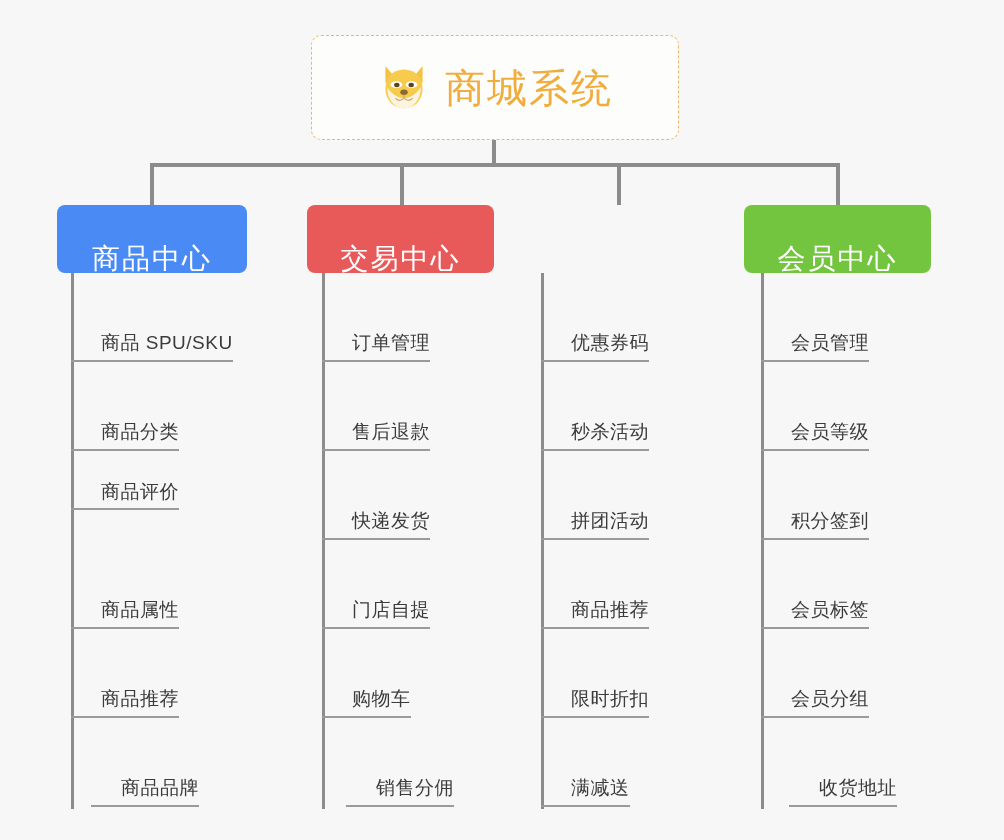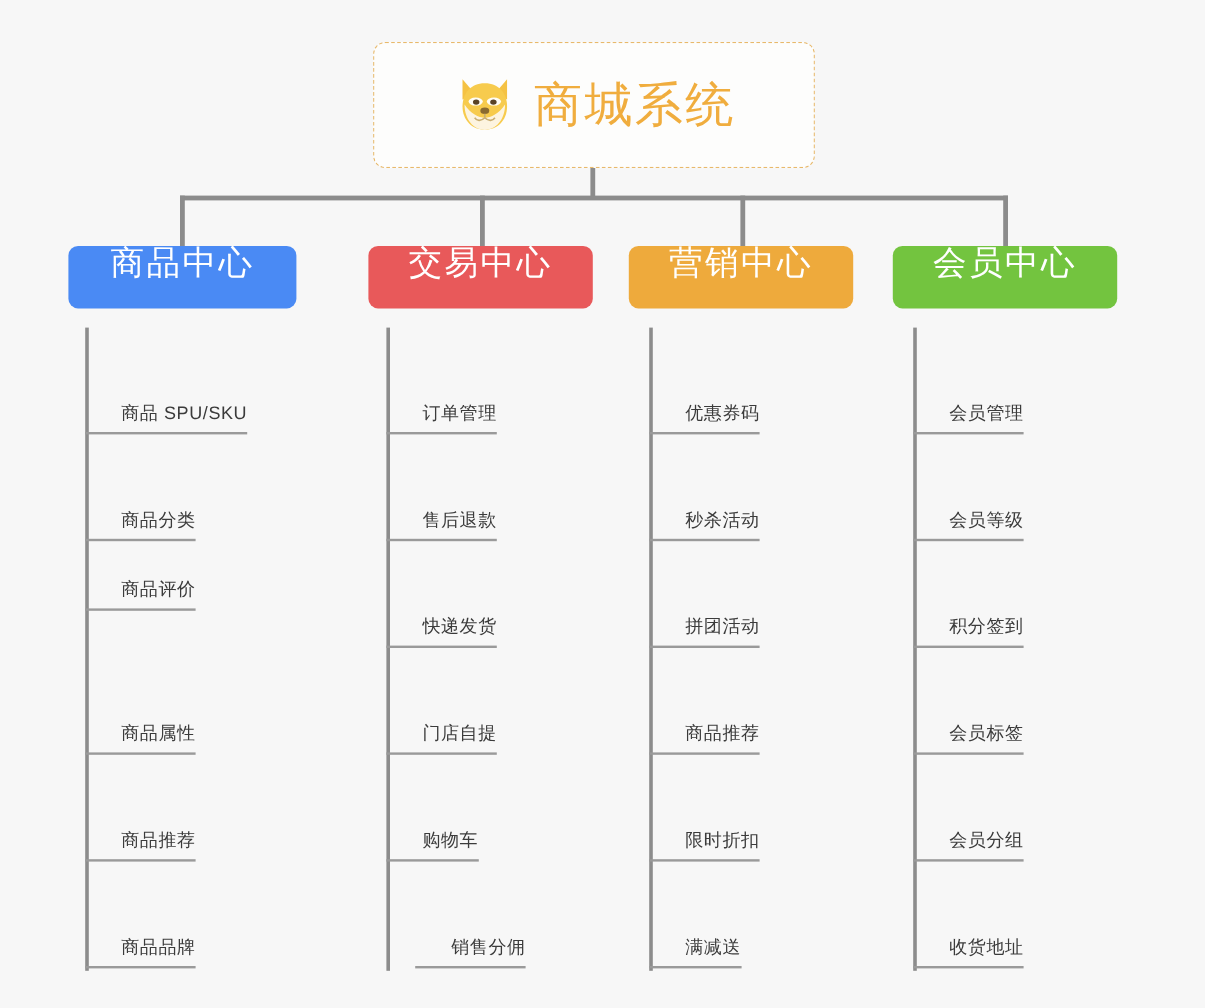--- a/index.html
+++ b/index.html
@@ -43,9 +43,9 @@
   
   .cat{
     position:absolute;
-    height:52px;
+    height:68px;
     border-radius:8px;
-    display:flex;align-items:flex-start;justify-content:center;
+    display:flex;align-items:flex-end;justify-content:center;
     box-sizing:border-box;
   }
   .cat-label{

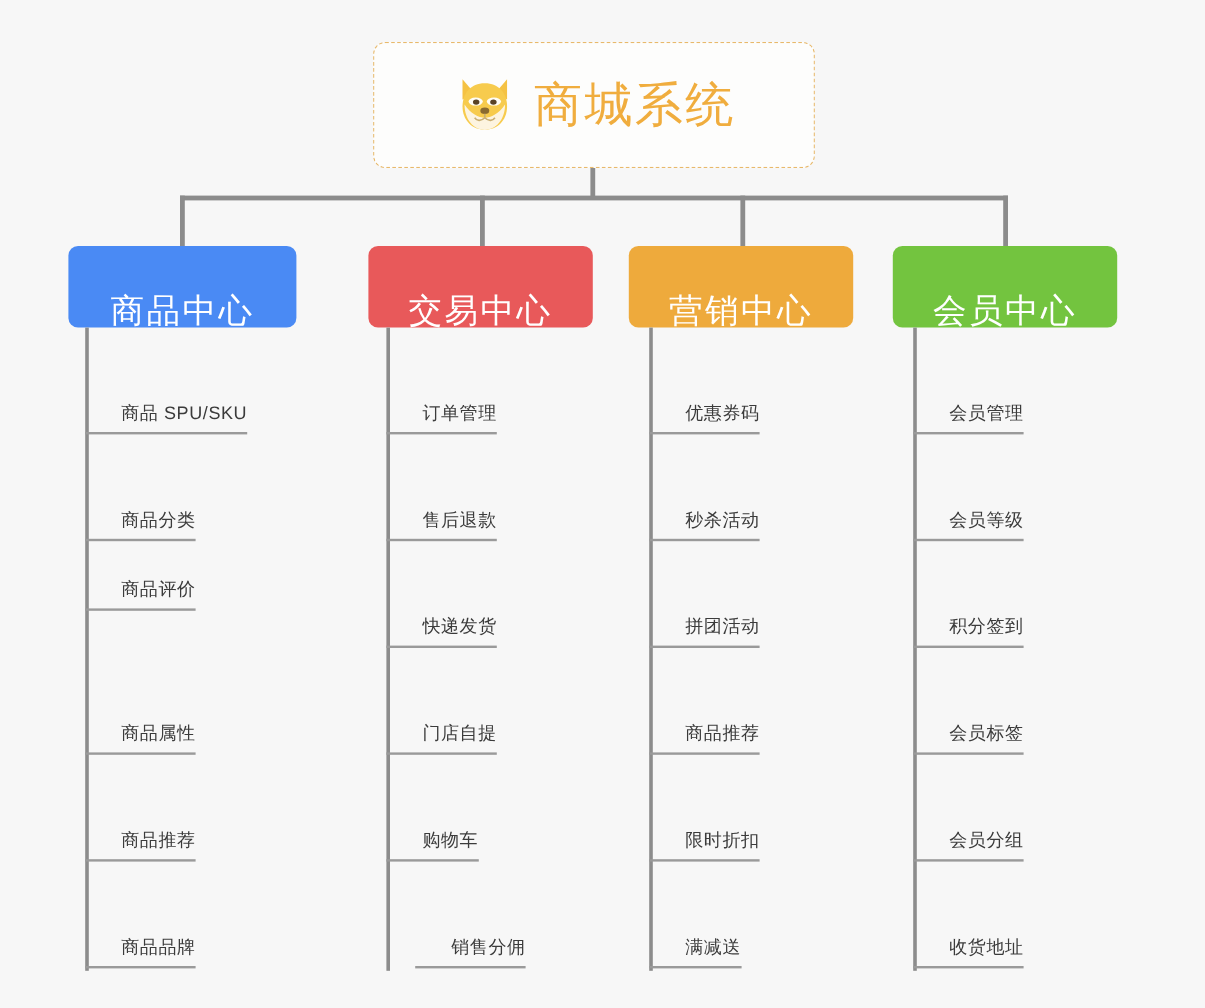--- a/index.html
+++ b/index.html
@@ -125,9 +125,6 @@
   <div class="cat" style="left: 307px; top: 205px; width: 187px; background: rgb(232, 89, 90);">
     <span class="cat-label">交易中心</span>
   </div>
-  <div class="cat" style="left: 524px; top: 205px; width: 187px; background: rgb(238, 170, 60);">
-    <span class="cat-label">营销中心</span>
-  </div>
   <div class="cat" style="left: 744px; top: 205px; width: 187px; background: rgb(115, 196, 63);">
     <span class="cat-label">会员中心</span>
   </div>

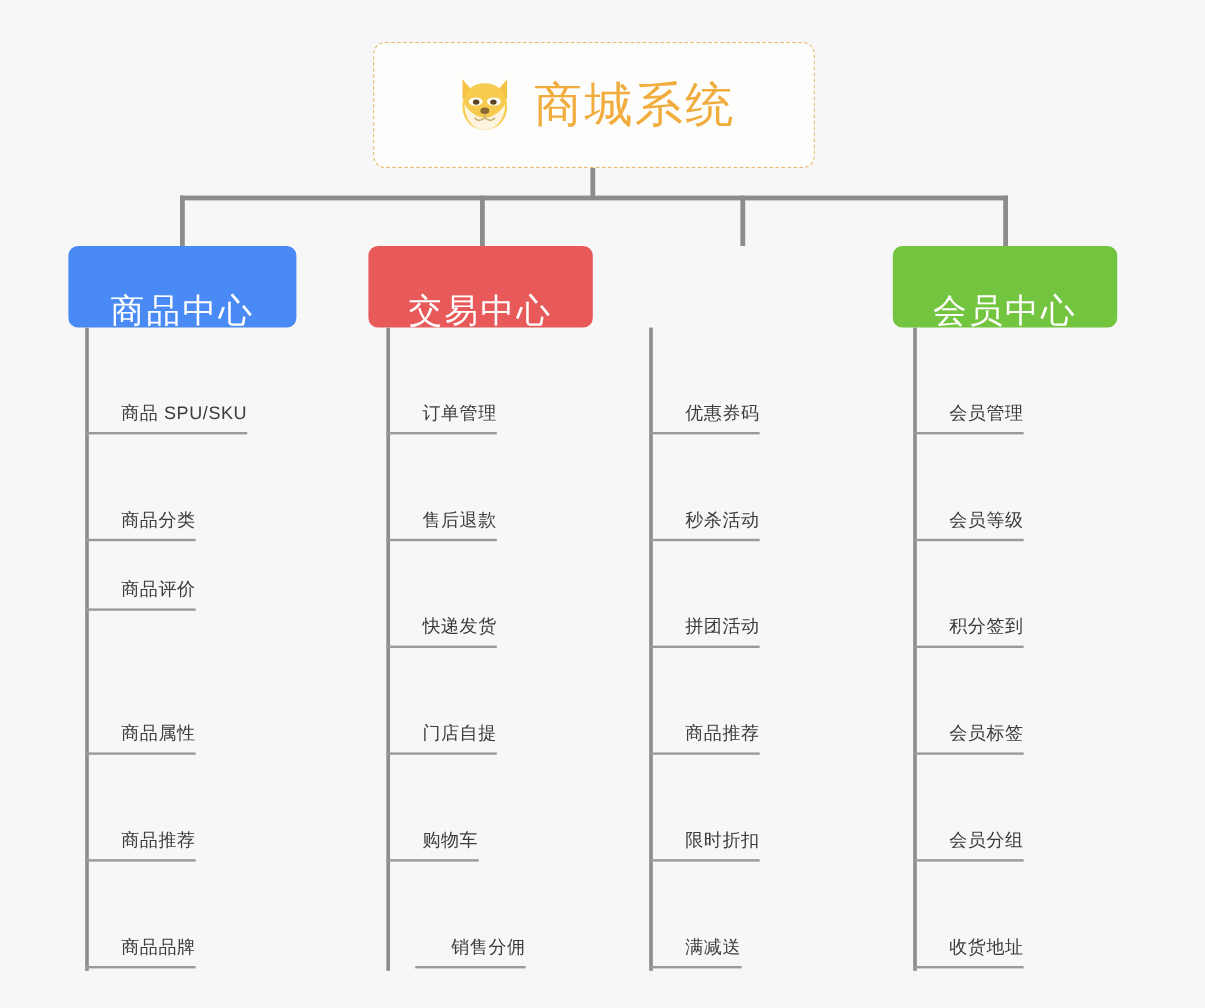--- a/index.html
+++ b/index.html
@@ -80,7 +80,7 @@
     white-space:nowrap;
   }
   .leaf-label{
-    font-size:15px;
+    font-size:19px;
     color:#3b3b3b;
     line-height:1.15;
     letter-spacing:0.5px;

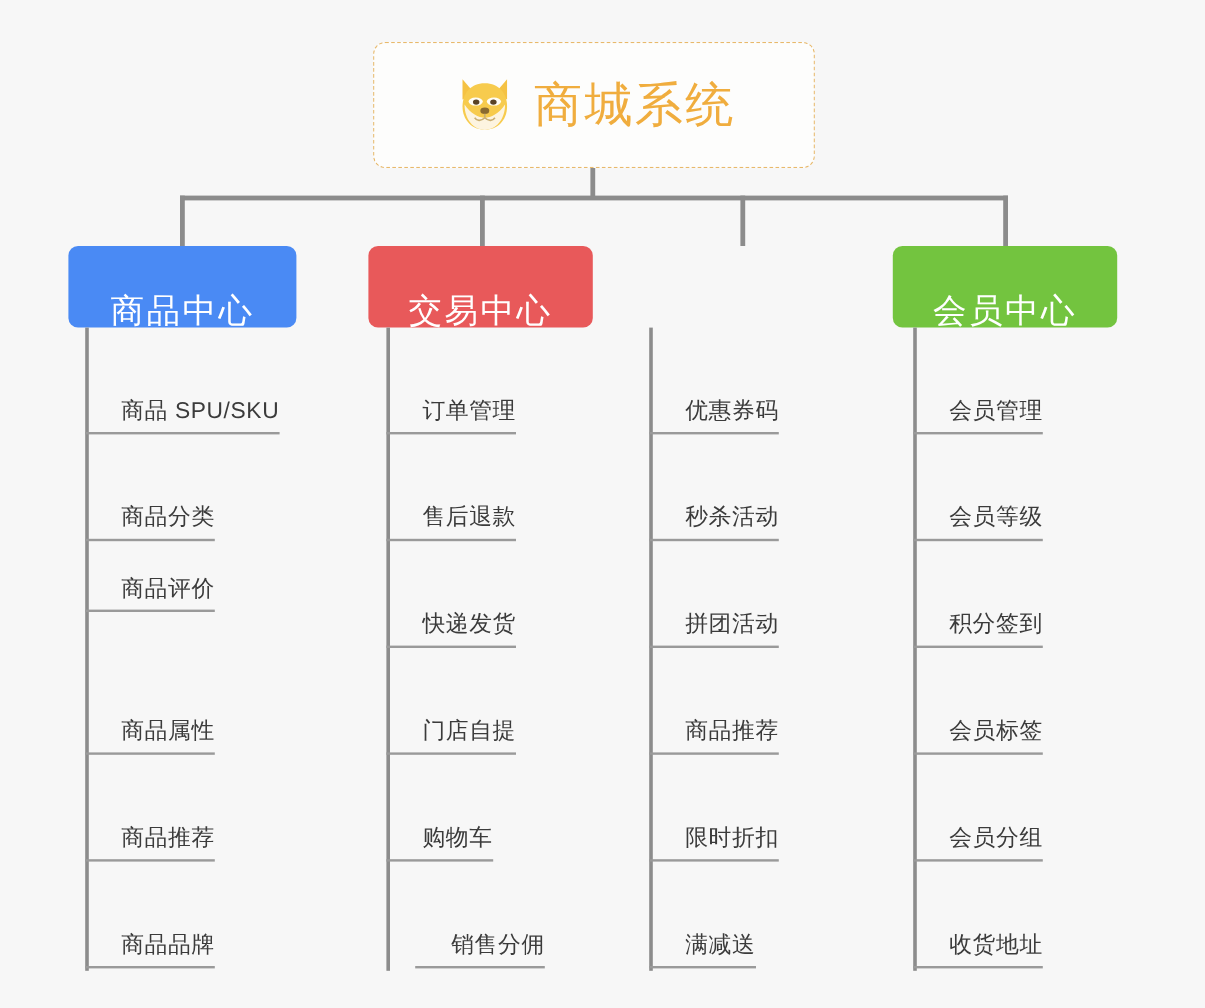--- a/index.html
+++ b/index.html
@@ -156,110 +156,110 @@
         <span class="leaf-label">商品推荐</span>
       </div>
     </div>
+    <div class="leaf" style="top:445px;padding-left:20px;">
+      <div class="leaf-inner">
+        <span class="leaf-label">商品品牌</span>
+      </div>
+    </div>
+  </div>
+
+  <div class="col" style="left:322px;">
+    <div class="trunk" style="height: 536px; background: rgb(140, 140, 140);"></div>
+    <div class="leaf" style="top:0px;">
+      <div class="leaf-inner">
+        <span class="leaf-label">订单管理</span>
+      </div>
+    </div>
+    <div class="leaf" style="top:89px;">
+      <div class="leaf-inner">
+        <span class="leaf-label">售后退款</span>
+      </div>
+    </div>
+    <div class="leaf" style="top:178px;">
+      <div class="leaf-inner">
+        <span class="leaf-label">快递发货</span>
+      </div>
+    </div>
+    <div class="leaf" style="top:267px;">
+      <div class="leaf-inner">
+        <span class="leaf-label">门店自提</span>
+      </div>
+    </div>
+    <div class="leaf" style="top:356px;">
+      <div class="leaf-inner">
+        <span class="leaf-label">购物车</span>
+      </div>
+    </div>
+    <div class="leaf" style="top:445px;margin-left:24px;">
+      <div class="leaf-inner">
+        <span class="leaf-label">销售分佣</span>
+      </div>
+    </div>
+  </div>
+
+  <div class="col" style="left:541px;">
+    <div class="trunk" style="height: 536px; background: rgb(140, 140, 140);"></div>
+    <div class="leaf" style="top:0px;">
+      <div class="leaf-inner">
+        <span class="leaf-label">优惠券码</span>
+      </div>
+    </div>
+    <div class="leaf" style="top:89px;">
+      <div class="leaf-inner">
+        <span class="leaf-label">秒杀活动</span>
+      </div>
+    </div>
+    <div class="leaf" style="top:178px;">
+      <div class="leaf-inner">
+        <span class="leaf-label">拼团活动</span>
+      </div>
+    </div>
+    <div class="leaf" style="top:267px;">
+      <div class="leaf-inner">
+        <span class="leaf-label">商品推荐</span>
+      </div>
+    </div>
+    <div class="leaf" style="top:356px;">
+      <div class="leaf-inner">
+        <span class="leaf-label">限时折扣</span>
+      </div>
+    </div>
     <div class="leaf" style="top:445px;">
       <div class="leaf-inner">
-        <span class="leaf-label">商品品牌</span>
-      </div>
-    </div>
-  </div>
-
-  <div class="col" style="left:322px;">
-    <div class="trunk" style="height: 536px; background: rgb(140, 140, 140);"></div>
-    <div class="leaf" style="top:0px;">
-      <div class="leaf-inner">
-        <span class="leaf-label">订单管理</span>
-      </div>
-    </div>
-    <div class="leaf" style="top:89px;">
-      <div class="leaf-inner">
-        <span class="leaf-label">售后退款</span>
+        <span class="leaf-label">满减送</span>
+      </div>
+    </div>
+  </div>
+
+  <div class="col" style="left:761px;">
+    <div class="trunk" style="height: 536px; background: rgb(140, 140, 140);"></div>
+    <div class="leaf" style="top:0px;">
+      <div class="leaf-inner">
+        <span class="leaf-label">会员管理</span>
+      </div>
+    </div>
+    <div class="leaf" style="top:89px;">
+      <div class="leaf-inner">
+        <span class="leaf-label">会员等级</span>
       </div>
     </div>
     <div class="leaf" style="top:178px;">
       <div class="leaf-inner">
-        <span class="leaf-label">快递发货</span>
-      </div>
-    </div>
-    <div class="leaf" style="top:267px;">
-      <div class="leaf-inner">
-        <span class="leaf-label">门店自提</span>
-      </div>
-    </div>
-    <div class="leaf" style="top:356px;">
-      <div class="leaf-inner">
-        <span class="leaf-label">购物车</span>
-      </div>
-    </div>
-    <div class="leaf" style="top:445px;margin-left:24px;">
-      <div class="leaf-inner">
-        <span class="leaf-label">销售分佣</span>
-      </div>
-    </div>
-  </div>
-
-  <div class="col" style="left:541px;">
-    <div class="trunk" style="height: 536px; background: rgb(140, 140, 140);"></div>
-    <div class="leaf" style="top:0px;">
-      <div class="leaf-inner">
-        <span class="leaf-label">优惠券码</span>
-      </div>
-    </div>
-    <div class="leaf" style="top:89px;">
-      <div class="leaf-inner">
-        <span class="leaf-label">秒杀活动</span>
-      </div>
-    </div>
-    <div class="leaf" style="top:178px;">
-      <div class="leaf-inner">
-        <span class="leaf-label">拼团活动</span>
-      </div>
-    </div>
-    <div class="leaf" style="top:267px;">
-      <div class="leaf-inner">
-        <span class="leaf-label">商品推荐</span>
-      </div>
-    </div>
-    <div class="leaf" style="top:356px;">
-      <div class="leaf-inner">
-        <span class="leaf-label">限时折扣</span>
+        <span class="leaf-label">积分签到</span>
+      </div>
+    </div>
+    <div class="leaf" style="top:267px;align-items:flex-end;">
+      <div class="leaf-inner">
+        <span class="leaf-label">会员标签</span>
+      </div>
+    </div>
+    <div class="leaf" style="top:356px;text-align:right;">
+      <div class="leaf-inner">
+        <span class="leaf-label">会员分组</span>
       </div>
     </div>
     <div class="leaf" style="top:445px;">
       <div class="leaf-inner">
-        <span class="leaf-label">满减送</span>
-      </div>
-    </div>
-  </div>
-
-  <div class="col" style="left:761px;">
-    <div class="trunk" style="height: 536px; background: rgb(140, 140, 140);"></div>
-    <div class="leaf" style="top:0px;">
-      <div class="leaf-inner">
-        <span class="leaf-label">会员管理</span>
-      </div>
-    </div>
-    <div class="leaf" style="top:89px;">
-      <div class="leaf-inner">
-        <span class="leaf-label">会员等级</span>
-      </div>
-    </div>
-    <div class="leaf" style="top:178px;">
-      <div class="leaf-inner">
-        <span class="leaf-label">积分签到</span>
-      </div>
-    </div>
-    <div class="leaf" style="top:267px;align-items:flex-end;">
-      <div class="leaf-inner">
-        <span class="leaf-label">会员标签</span>
-      </div>
-    </div>
-    <div class="leaf" style="top:356px;text-align:right;">
-      <div class="leaf-inner">
-        <span class="leaf-label">会员分组</span>
-      </div>
-    </div>
-    <div class="leaf" style="top:445px;">
-      <div class="leaf-inner">
         <span class="leaf-label">收货地址</span>
       </div>
     </div>

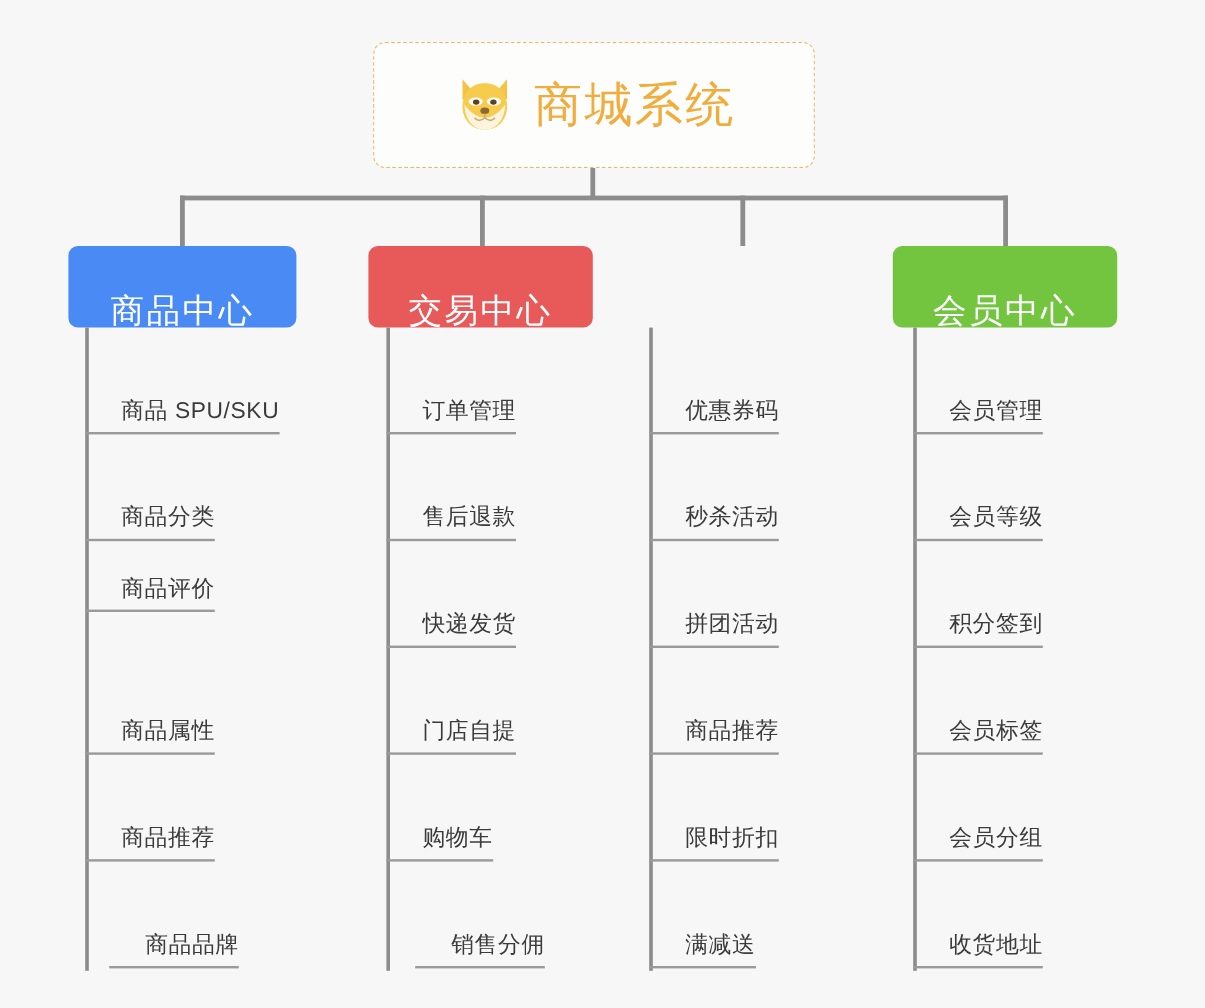--- a/index.html
+++ b/index.html
@@ -258,7 +258,7 @@
         <span class="leaf-label">会员分组</span>
       </div>
     </div>
-    <div class="leaf" style="top:445px;">
+    <div class="leaf" style="top:445px;padding-left:28px;">
       <div class="leaf-inner">
         <span class="leaf-label">收货地址</span>
       </div>

